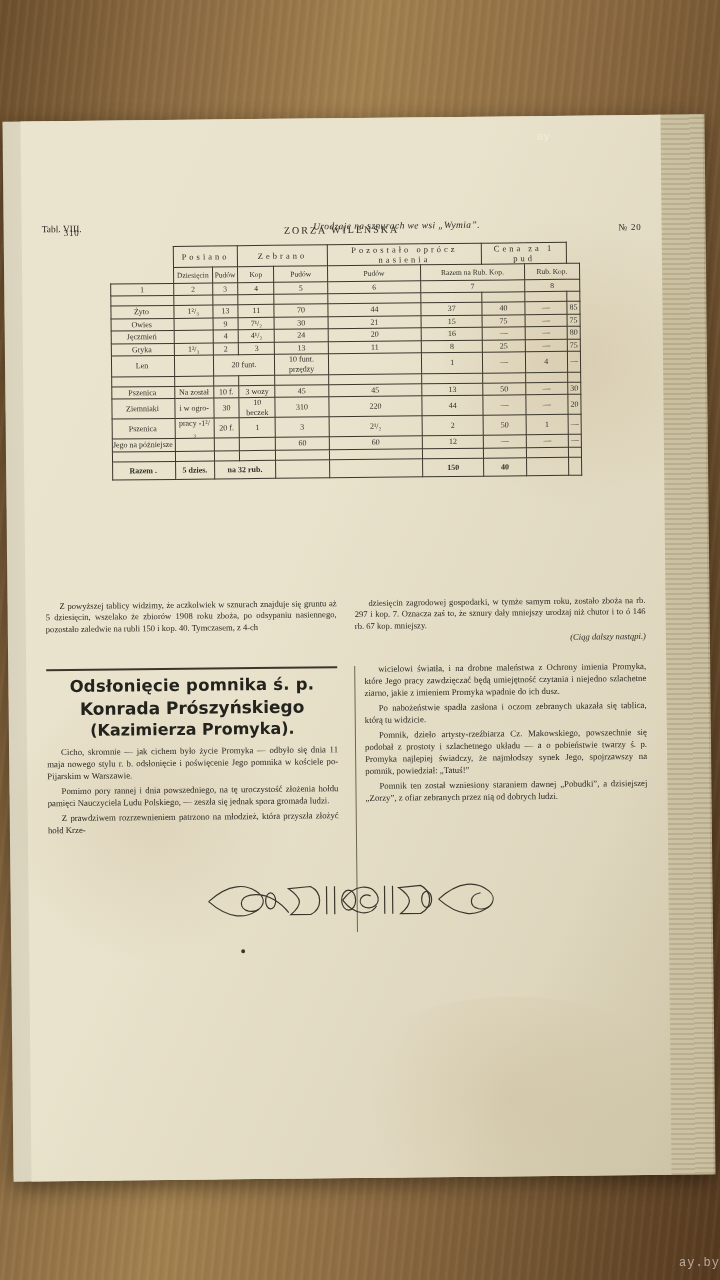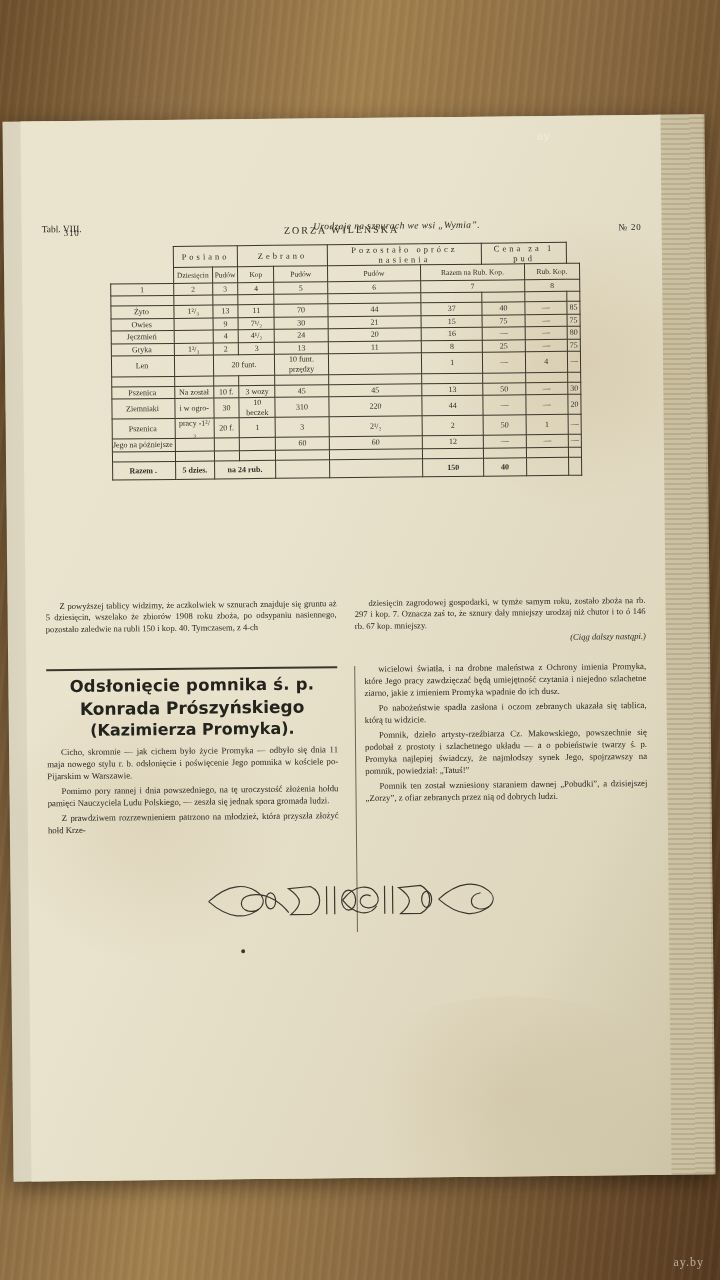--- a/index.html
+++ b/index.html
@@ -464,7 +464,7 @@
           <tr class="total">
             <td class="name">Razem .</td>
             <td>5 dzies.</td>
-            <td colspan="2">na 24 rub.</td>
+            <td colspan="2">na 32 rub.</td>
             <td></td>
             <td></td>
             <td>150</td>

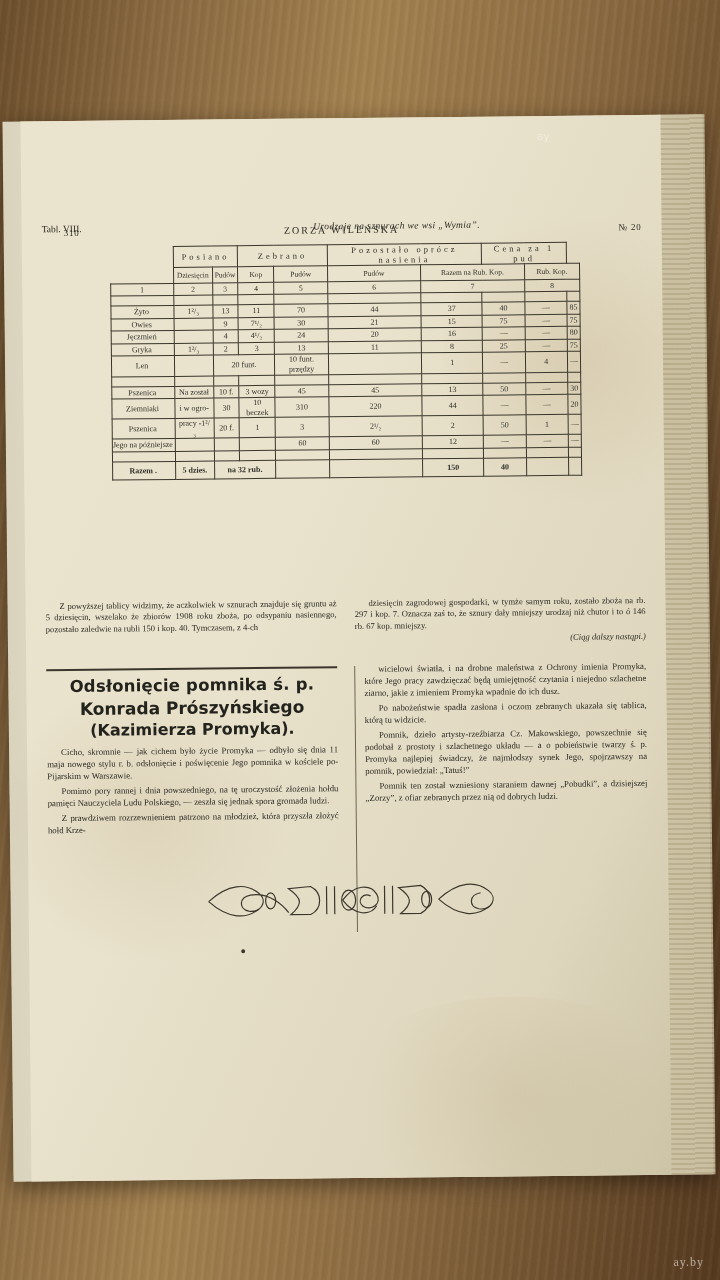--- a/index.html
+++ b/index.html
@@ -241,9 +241,9 @@
   
   .watermark {
     position: absolute;
-    right: 16px;
+    right: 0;
     bottom: 10px;
-    font-family: Liberation Serif, serif;
+    font-family: Liberation Mono, monospace;
     font-size: 12px;
     color: rgba(255,255,255,.55);
     letter-spacing: 1px;

